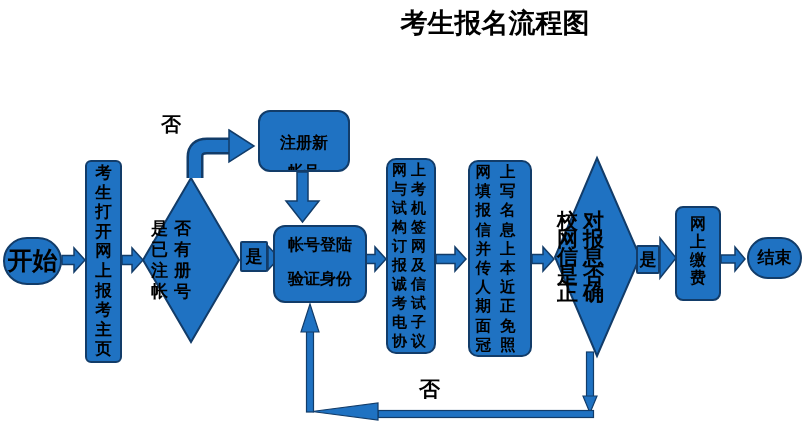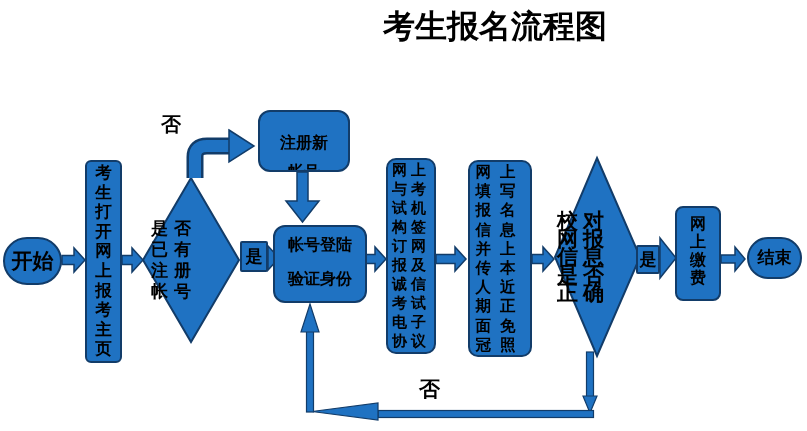--- a/index.html
+++ b/index.html
@@ -17,7 +17,7 @@
   .title{
     position:absolute;left:335px;top:5px;width:320px;text-align:center;
     font-family:"Liberation Serif", serif;
-    font-size:32px;font-weight:bold;color:var(--text);
+    font-size:27px;font-weight:bold;color:var(--text);
   }
   .shape{
     position:absolute;box-sizing:border-box;overflow:hidden;

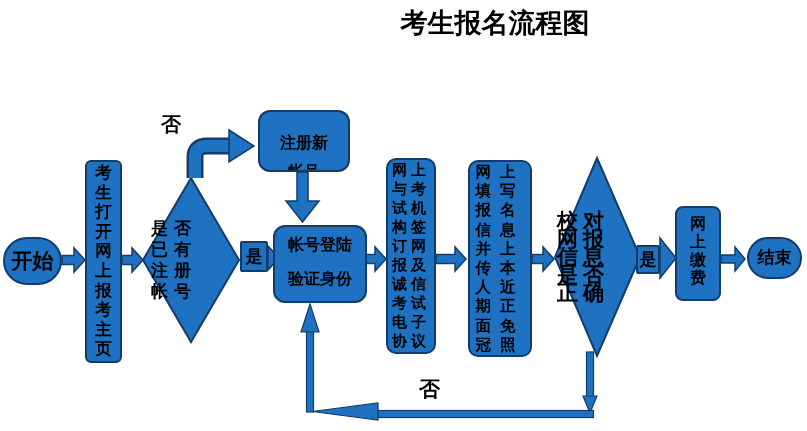--- a/index.html
+++ b/index.html
@@ -29,7 +29,7 @@
     white-space:pre-line;
   }
   .label{position:absolute;color:var(--text);font-weight:bold;}
-  #start{left:3px;top:237px;width:59px;height:48px;border-radius:24px;font-size:21px;line-height:43px;}
+  #start{left:3px;top:237px;width:59px;height:48px;border-radius:24px;font-size:25px;line-height:43px;}
   #openPage{left:85px;top:160px;width:37px;height:203px;border-radius:6px;font-size:16.5px;line-height:19.6px;padding-top:1px;}
   #dia1Text{left:151px;top:218px;width:80px;font-size:17px;line-height:21px;letter-spacing:6px;}
   #no1{left:161px;top:111px;font-size:20px;}

